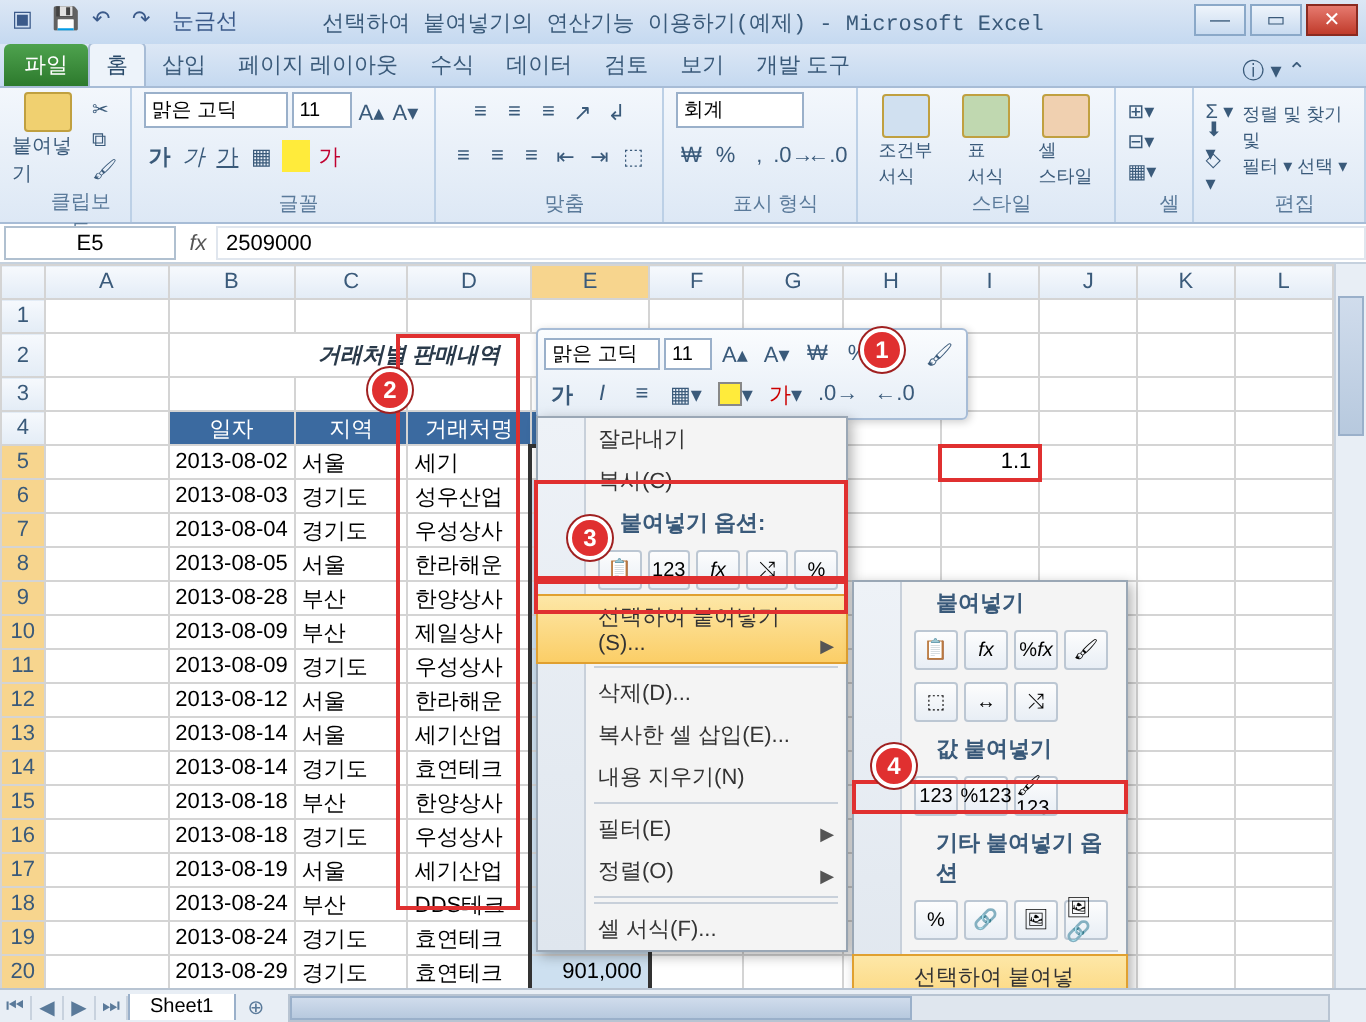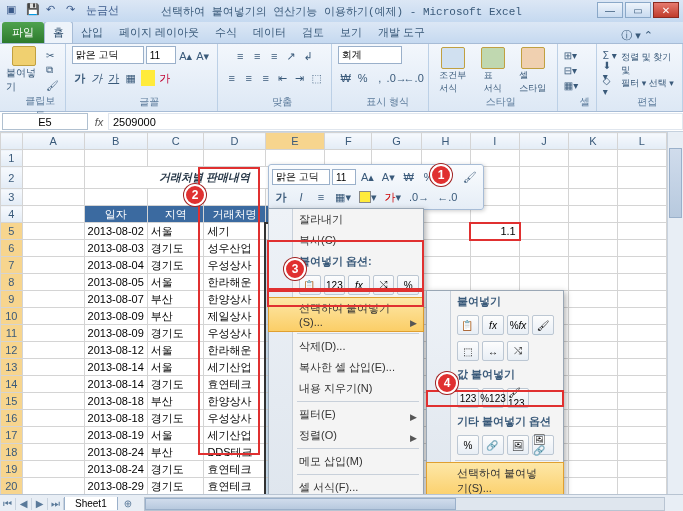--- a/index.html
+++ b/index.html
@@ -72,7 +72,7 @@
 .ctx-sep { height: 1px; background: #c8d0da; margin: 2px 4px 2px 28px; }
 .ctx-icons-row { display: flex; gap: 3px; padding: 3px 4px 3px 30px; position: relative; }
 .ctx-icons-row .ico { width: 22px; height: 20px; border: 1px solid #bcc7d3; background: linear-gradient(#fdfdfd,#e8eef5); border-radius: 2px; display: flex; align-items: center; justify-content: center; font-size: 10px; }
-.ctx-head { padding: 3px 8px 3px 30px; font-weight: bold; color: #3a5a7a; position: relative; }
+.ctx-head { padding: 3px 8px 3px 30px; font-weight: bold; color: #3a5a7a; position: relative; margin-left: 11px; }
 .mini-toolbar { position: absolute; background: linear-gradient(#fafcfe,#e5edf6); border: 1px solid #a7bcd6; border-radius: 3px; padding: 3px; box-shadow: 1px 1px 4px rgba(0,0,0,.2); }
 .mini-toolbar .row { display: flex; gap: 2px; align-items: center; }
 .mini-toolbar .row + .row { margin-top: 2px; }

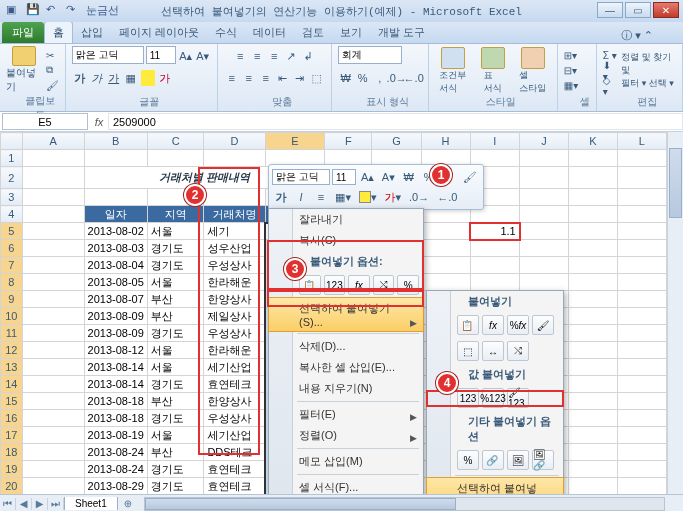--- a/index.html
+++ b/index.html
@@ -419,7 +419,7 @@
         <tr>
           <td class="rowhdr sel">9</td>
           <td></td>
-          <td>2013-08-07</td>
+          <td>2013-08-28</td>
           <td>부산</td>
           <td>한양상사</td>
           <td class="num sel-range sel-border-l sel-border-r">2,451,000</td>

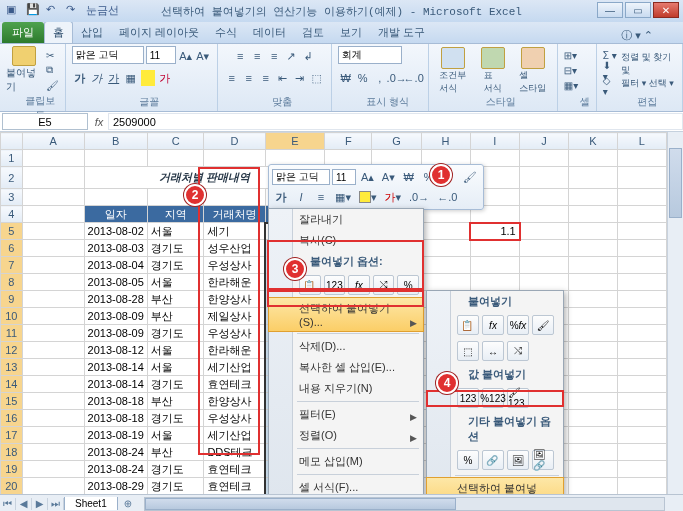--- a/index.html
+++ b/index.html
@@ -693,9 +693,6 @@
         <span class="arw">▶</span>
       </div>
     <div class="ctx-sep"></div>
-    <div class="ctx-item">
-        <span>메모 삽입(M)</span>
-      </div>
     <div class="ctx-sep"></div>
     <div class="ctx-item">
         <span>셀 서식(F)...</span>

